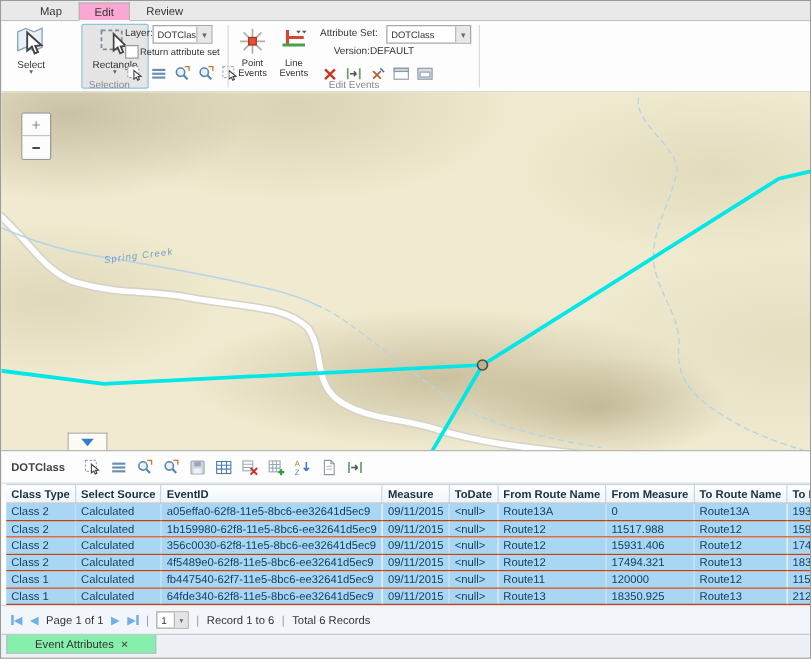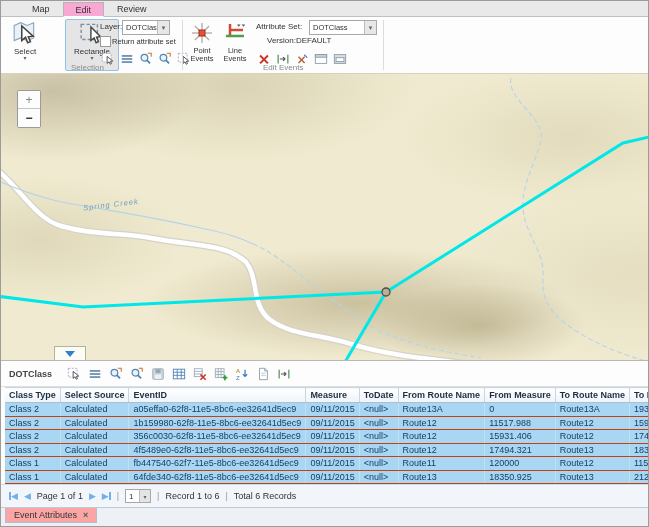--- a/index.html
+++ b/index.html
@@ -71,7 +71,7 @@
 
   
   .tabbar{height:18px;background:#edf0f4;border-top:1px solid #c2cbd4;display:flex;align-items:flex-start;padding-left:4px;flex:none;}
-  .btab{background:#fca5a5;border:1px solid #b5bec8;border-top:none;padding:2px 8px;font-size:9px;color:#333;display:flex;align-items:center;gap:6px;}
+  .btab{background:#86efac;border:1px solid #b5bec8;border-top:none;padding:2px 22px;font-size:9px;color:#333;display:flex;align-items:center;gap:6px;}
   .btab .x{font-size:9px;color:#555;font-weight:bold;}
 </style>
 </head>

